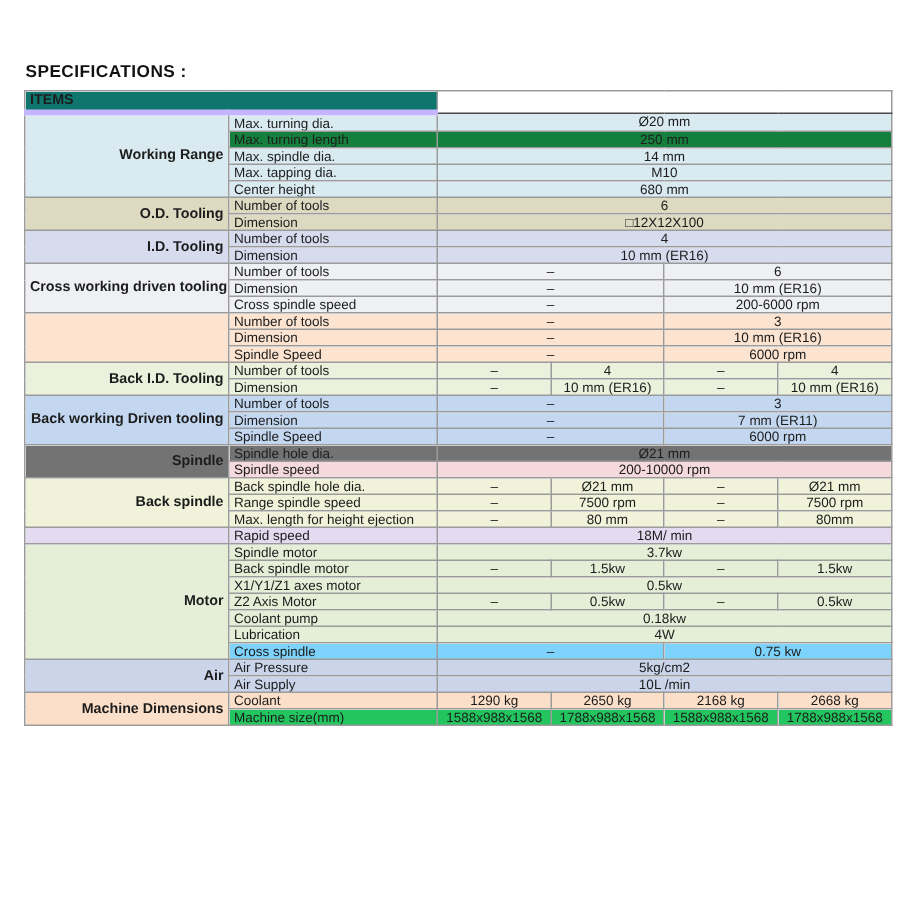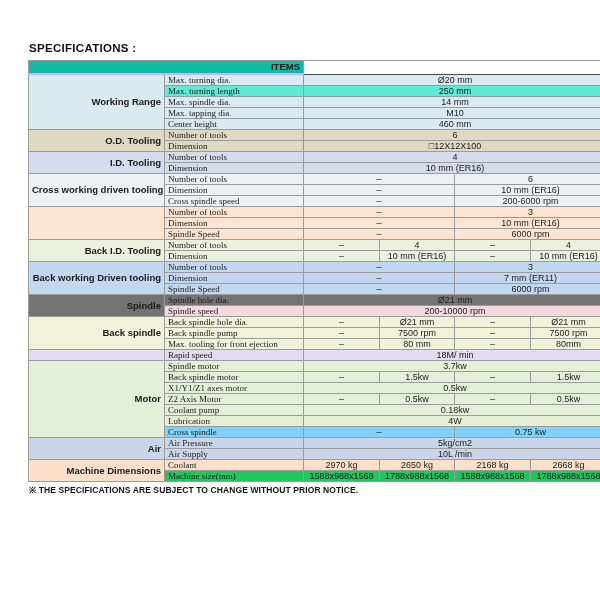--- a/index.html
+++ b/index.html
@@ -8,7 +8,7 @@
     font-family:"Liberation Sans", sans-serif; color:#1c1c1c;
     overflow:hidden;
   }
-  .page { padding:42px 10px 0 28px; }
+  .page { padding:42px 10px 0 16px; }
   .title {
     font-size:11.5px; font-weight:bold; margin:0 0 6px 1px;
     letter-spacing:0.3px; color:#111;

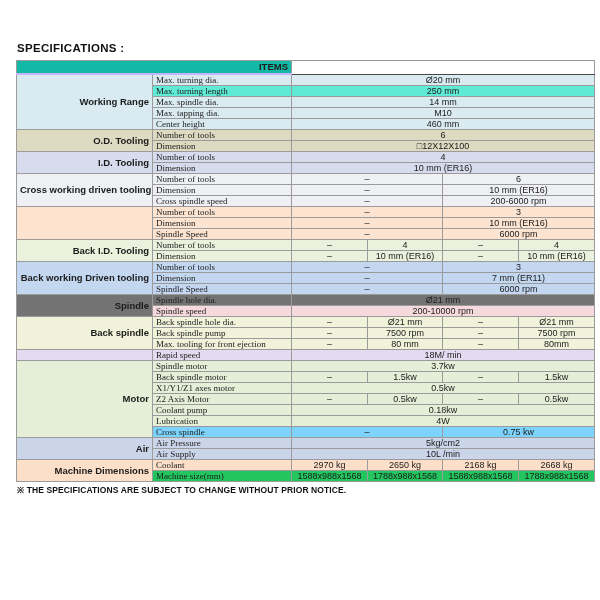--- a/index.html
+++ b/index.html
@@ -23,9 +23,9 @@
     overflow:hidden; white-space:nowrap;
   }
   .spec th.items-th {
-    text-align:right; font-weight:bold; background:#14b8a6;
+    text-align:left; font-weight:bold; background:#0f766e;
     font-size:9.5px; height:12px; line-height:12px;
-    border-bottom:2px solid #c4b5fd;
+    border-bottom:4px solid #c4b5fd;
   }
   .spec th.vals-th { background:#ffffff; border-bottom:1px solid #4a4a4a; }
   td.sec-label { font-weight:bold; font-size:9.5px; text-align:right; }

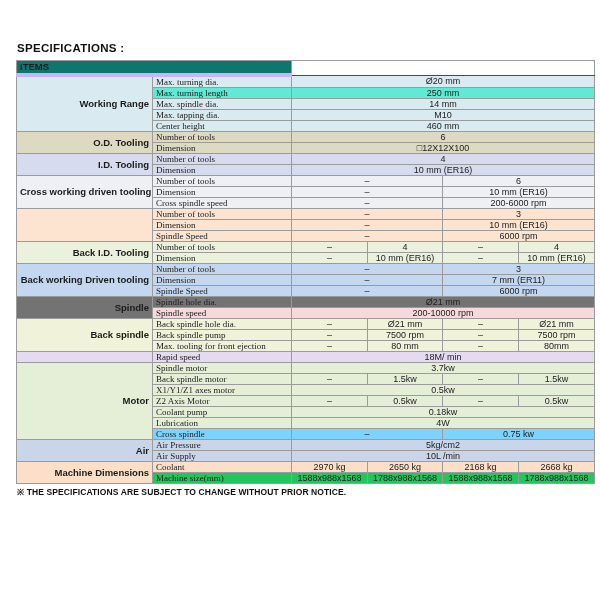--- a/index.html
+++ b/index.html
@@ -29,7 +29,7 @@
   }
   .spec th.vals-th { background:#ffffff; border-bottom:1px solid #4a4a4a; }
   td.sec-label { font-weight:bold; font-size:9.5px; text-align:right; }
-  td.item { text-align:left;font-family:Liberation Serif, serif; }
+  td.item { text-align:left; }
   td.val { text-align:center; }
   tr.sec-start td { border-top:1px solid #5f5f5f; }
   .footnote {

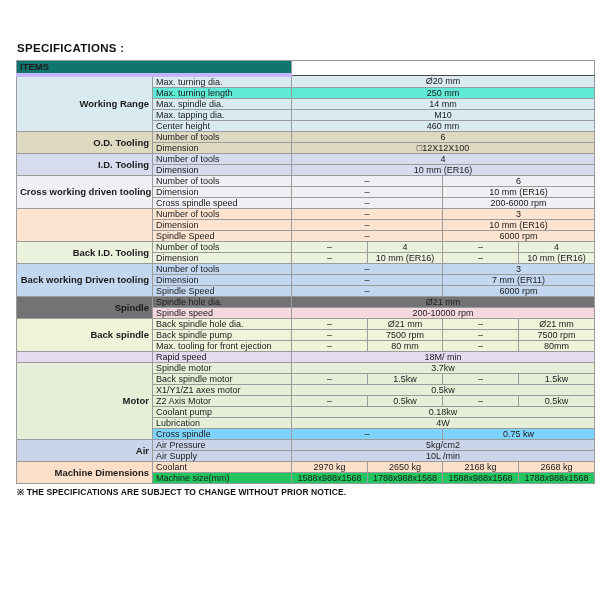--- a/index.html
+++ b/index.html
@@ -64,7 +64,7 @@
           <td class="item">Max. turning dia.</td>
           <td class="val" colspan="4">Ø20 mm</td>
         </tr>
-        <tr style="background: #5eead4;">
+        <tr style="background: #15803d;">
           <td class="item">Max. turning length</td>
           <td class="val" colspan="4">250 mm</td>
         </tr>

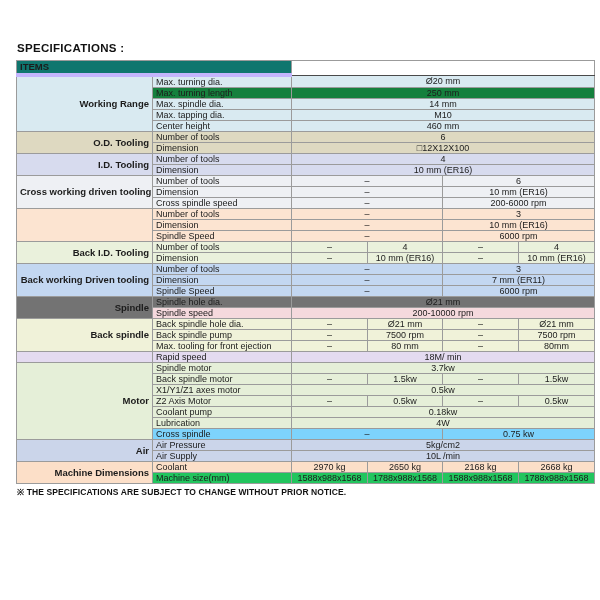--- a/index.html
+++ b/index.html
@@ -78,7 +78,7 @@
         </tr>
         <tr style="background: rgb(217, 234, 241);">
           <td class="item">Center height</td>
-          <td class="val" colspan="4">460 mm</td>
+          <td class="val" colspan="4">680 mm</td>
         </tr>
         <tr class="sec-start" style="background: rgb(222, 217, 193);">
           <td class="sec-label" rowspan="2">O.D. Tooling</td>

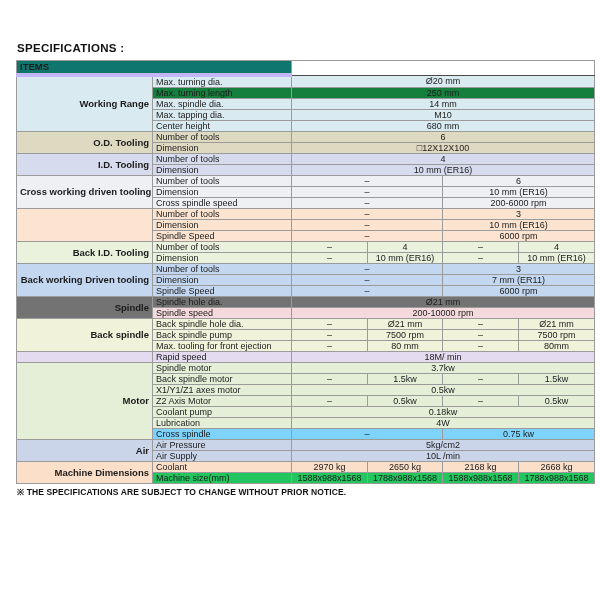--- a/index.html
+++ b/index.html
@@ -179,7 +179,7 @@
           <td class="val" colspan="1">Ø21 mm</td>
         </tr>
         <tr style="background: rgb(240, 242, 217);">
-          <td class="item">Back spindle pump</td>
+          <td class="item">Range spindle speed</td>
           <td class="val" colspan="1">–</td>
           <td class="val" colspan="1">7500 rpm</td>
           <td class="val" colspan="1">–</td>

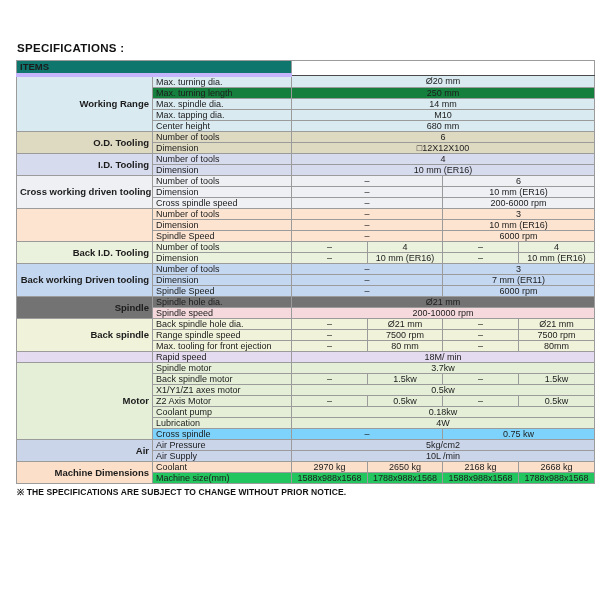--- a/index.html
+++ b/index.html
@@ -186,7 +186,7 @@
           <td class="val" colspan="1">7500 rpm</td>
         </tr>
         <tr style="background: rgb(240, 242, 217);">
-          <td class="item">Max. tooling for front ejection</td>
+          <td class="item">Max. length for height ejection</td>
           <td class="val" colspan="1">–</td>
           <td class="val" colspan="1">80 mm</td>
           <td class="val" colspan="1">–</td>

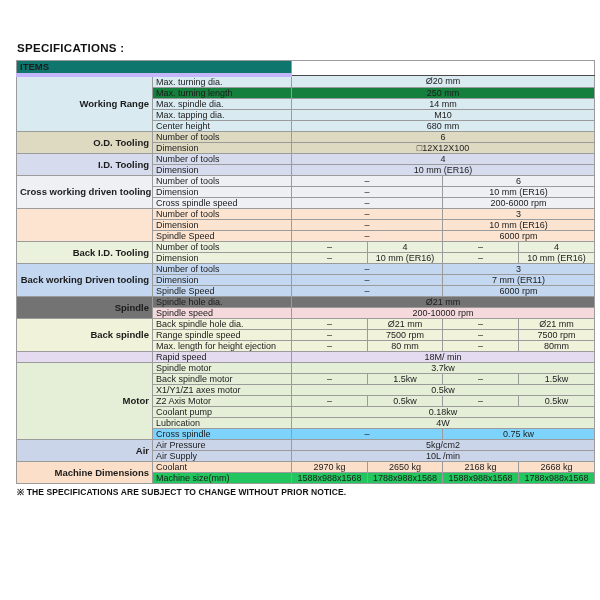--- a/index.html
+++ b/index.html
@@ -245,7 +245,7 @@
         <tr class="sec-start" style="background: rgb(252, 223, 200);">
           <td class="sec-label" rowspan="2">Machine Dimensions</td>
           <td class="item">Coolant</td>
-          <td class="val" colspan="1">2970 kg</td>
+          <td class="val" colspan="1">1290 kg</td>
           <td class="val" colspan="1">2650 kg</td>
           <td class="val" colspan="1">2168 kg</td>
           <td class="val" colspan="1">2668 kg</td>

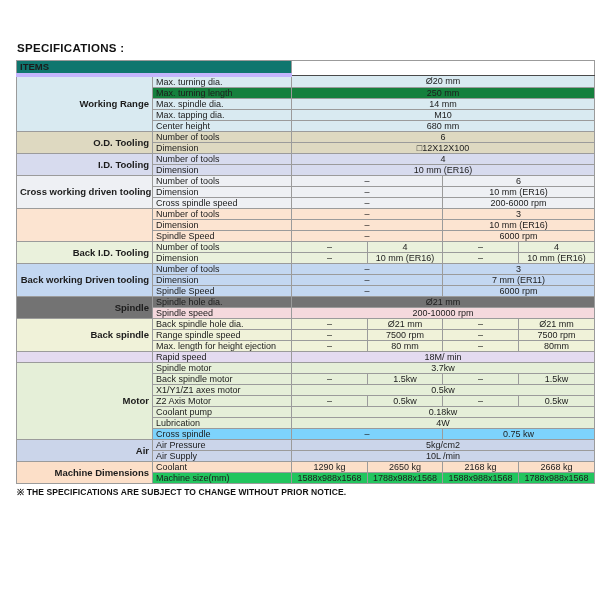--- a/index.html
+++ b/index.html
@@ -260,7 +260,6 @@
       </tbody>
   </table>
 
-  <div class="footnote">※ THE SPECIFICATIONS ARE SUBJECT TO CHANGE WITHOUT PRIOR NOTICE.</div>
 </div>
 
 </body></html>

